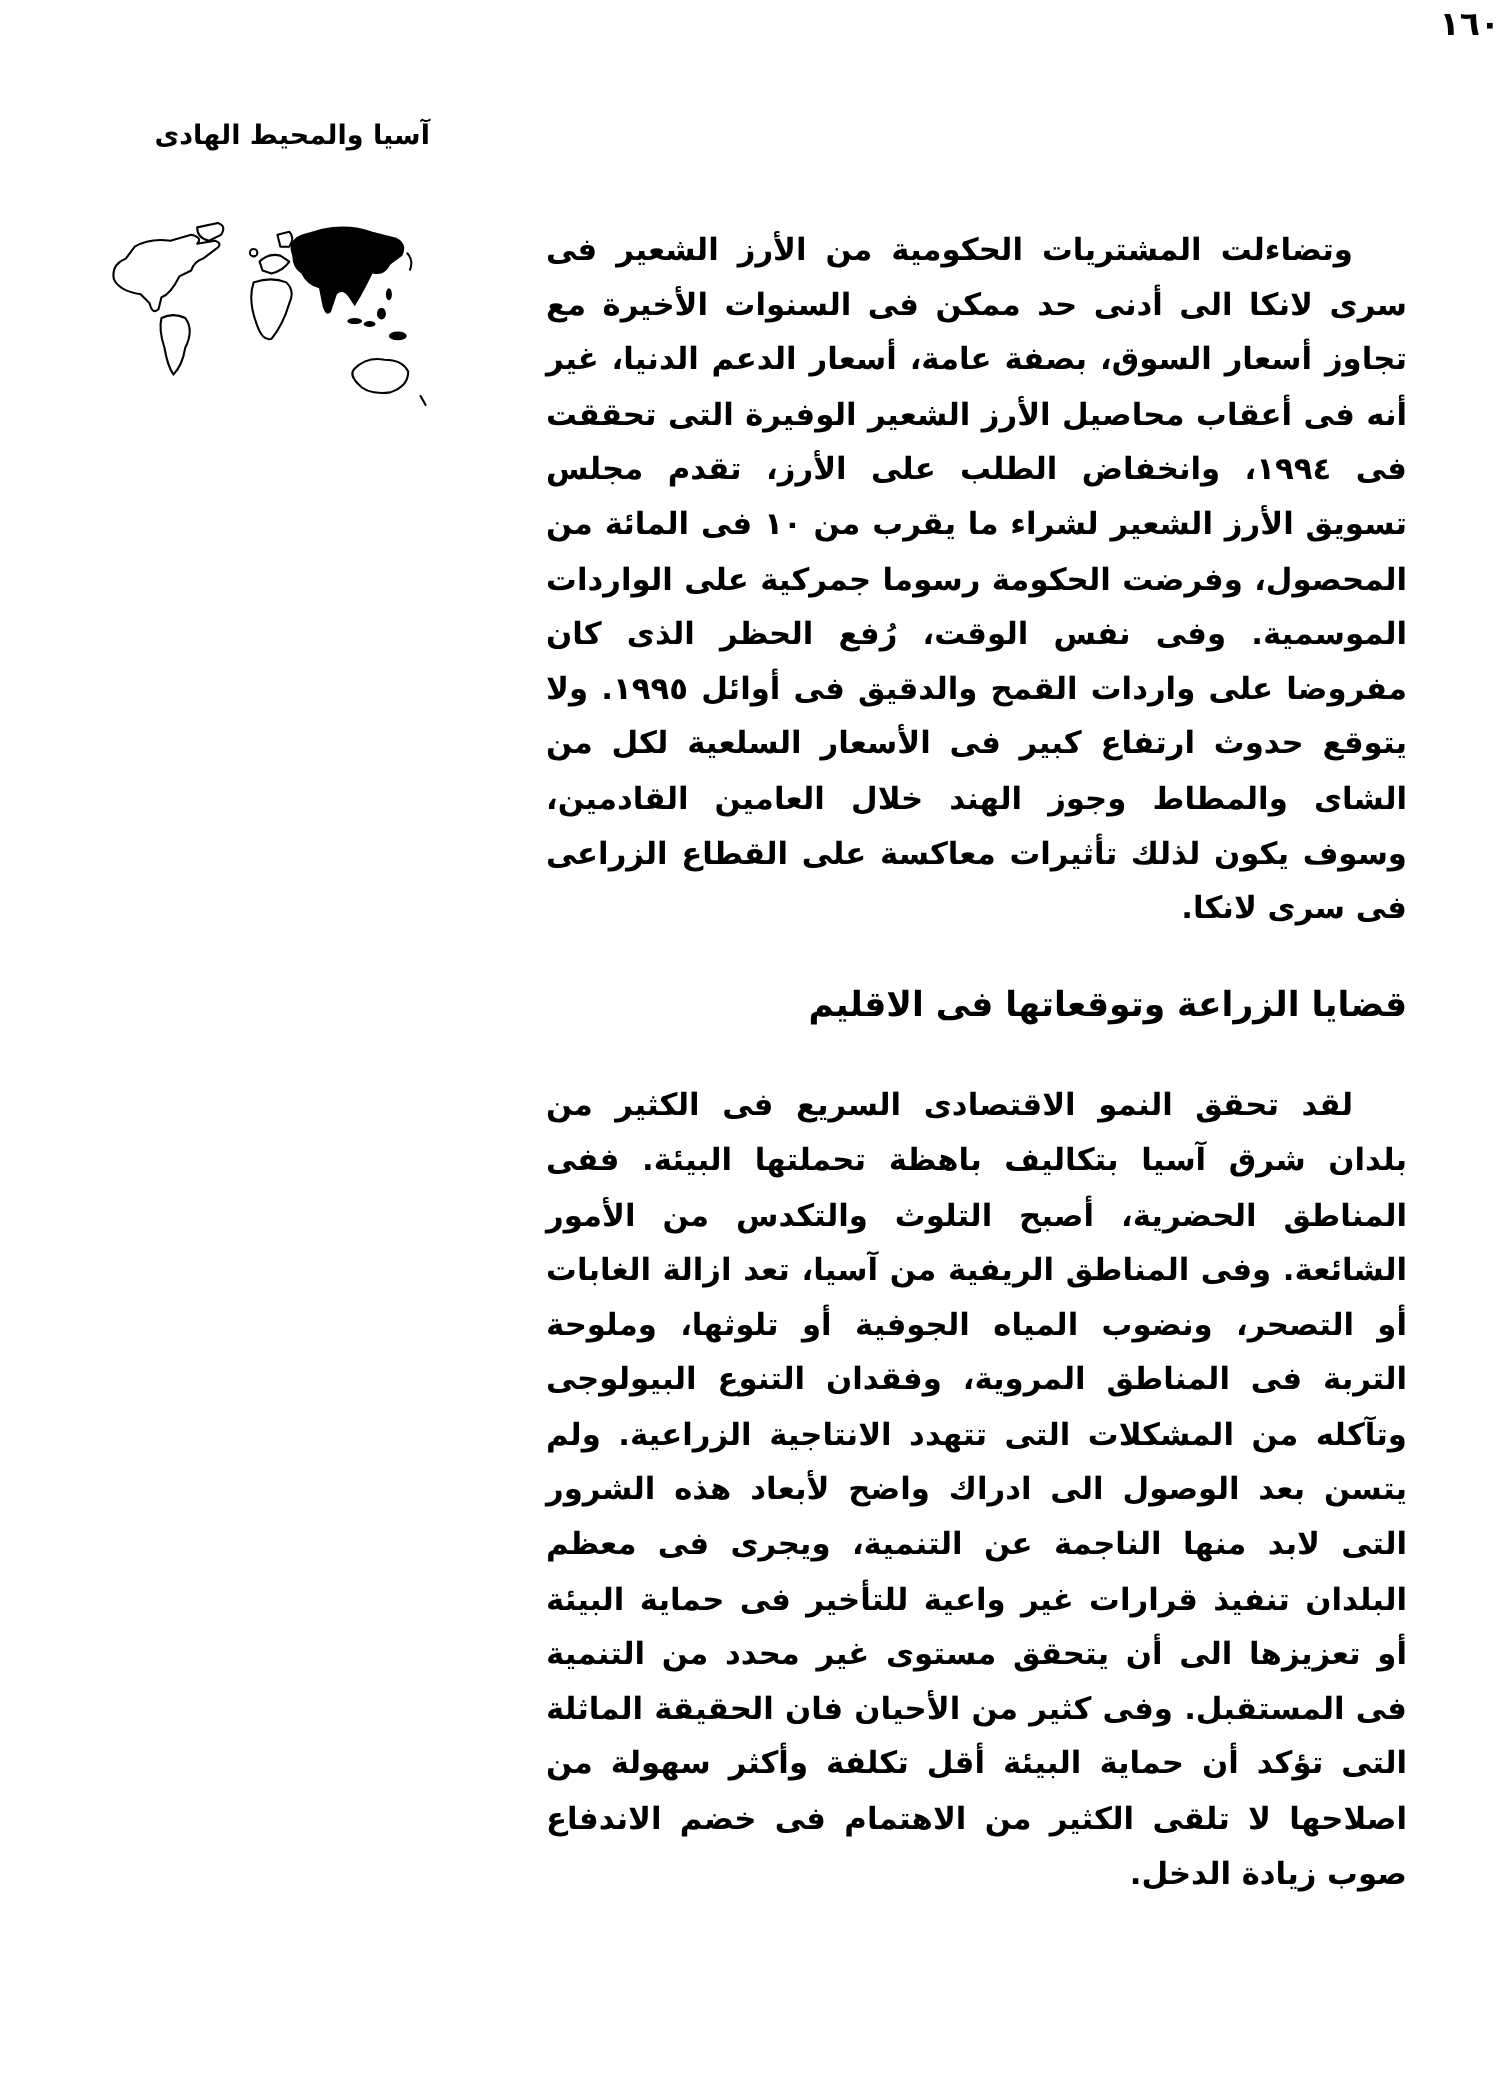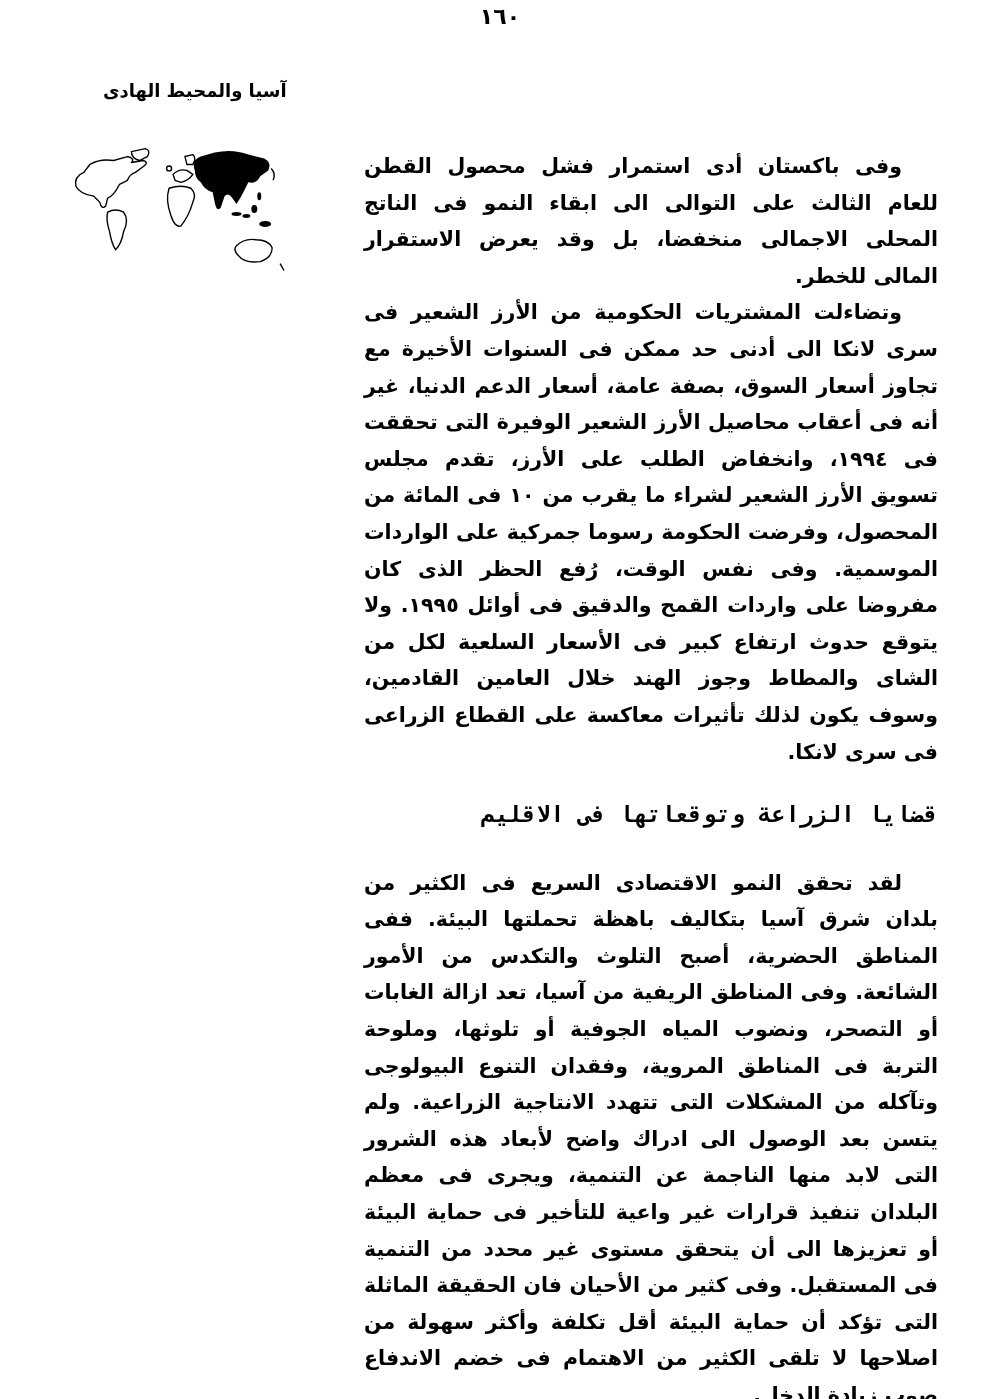--- a/index.html
+++ b/index.html
@@ -20,7 +20,6 @@
     top: 4px;
     left: 0;
     width: 100%;
-    text-align: center;
     font-size: 22px;
     font-weight: 700;
     direction: rtl;

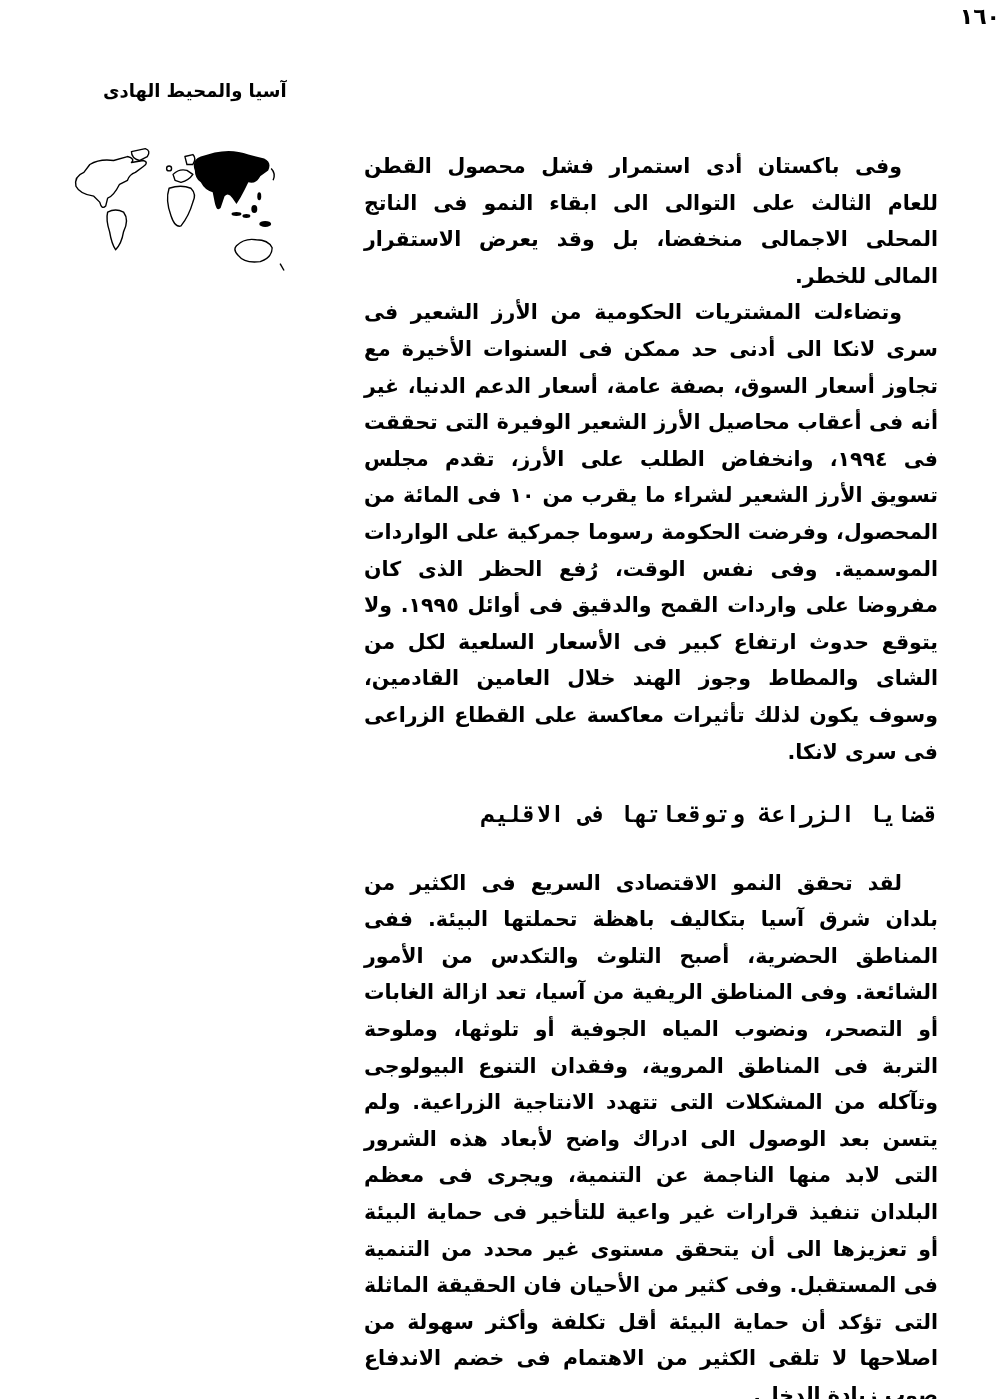--- a/index.html
+++ b/index.html
@@ -110,7 +110,6 @@
 </div>
 
 <div class="body-text">
-  <p>وفى باكستان أدى استمرار فشل محصول القطن للعام الثالث على التوالى الى ابقاء النمو فى الناتج المحلى الاجمالى منخفضا، بل وقد يعرض الاستقرار المالى للخطر.</p>
   <p>وتضاءلت المشتريات الحكومية من الأرز الشعير فى سرى لانكا الى أدنى حد ممكن فى السنوات الأخيرة مع تجاوز أسعار السوق، بصفة عامة، أسعار الدعم الدنيا، غير أنه فى أعقاب محاصيل الأرز الشعير الوفيرة التى تحققت فى ١٩٩٤، وانخفاض الطلب على الأرز، تقدم مجلس تسويق الأرز الشعير لشراء ما يقرب من ١٠ فى المائة من المحصول، وفرضت الحكومة رسوما جمركية على الواردات الموسمية. وفى نفس الوقت، رُفع الحظر الذى كان مفروضا على واردات القمح والدقيق فى أوائل ١٩٩٥. ولا يتوقع حدوث ارتفاع كبير فى الأسعار السلعية لكل من الشاى والمطاط وجوز الهند خلال العامين القادمين، وسوف يكون لذلك تأثيرات معاكسة على القطاع الزراعى فى سرى لانكا.</p>
   <h2 class="section-heading">قضايا الزراعة وتوقعاتها فى الاقليم</h2>
   <p>لقد تحقق النمو الاقتصادى السريع فى الكثير من بلدان شرق آسيا بتكاليف باهظة تحملتها البيئة. ففى المناطق الحضرية، أصبح التلوث والتكدس من الأمور الشائعة. وفى المناطق الريفية من آسيا، تعد ازالة الغابات أو التصحر، ونضوب المياه الجوفية أو تلوثها، وملوحة التربة فى المناطق المروية، وفقدان التنوع البيولوجى وتآكله من المشكلات التى تتهدد الانتاجية الزراعية. ولم يتسن بعد الوصول الى ادراك واضح لأبعاد هذه الشرور التى لابد منها الناجمة عن التنمية، ويجرى فى معظم البلدان تنفيذ قرارات غير واعية للتأخير فى حماية البيئة أو تعزيزها الى أن يتحقق مستوى غير محدد من التنمية فى المستقبل. وفى كثير من الأحيان فان الحقيقة الماثلة التى تؤكد أن حماية البيئة أقل تكلفة وأكثر سهولة من اصلاحها لا تلقى الكثير من الاهتمام فى خضم الاندفاع صوب زيادة الدخل.</p>

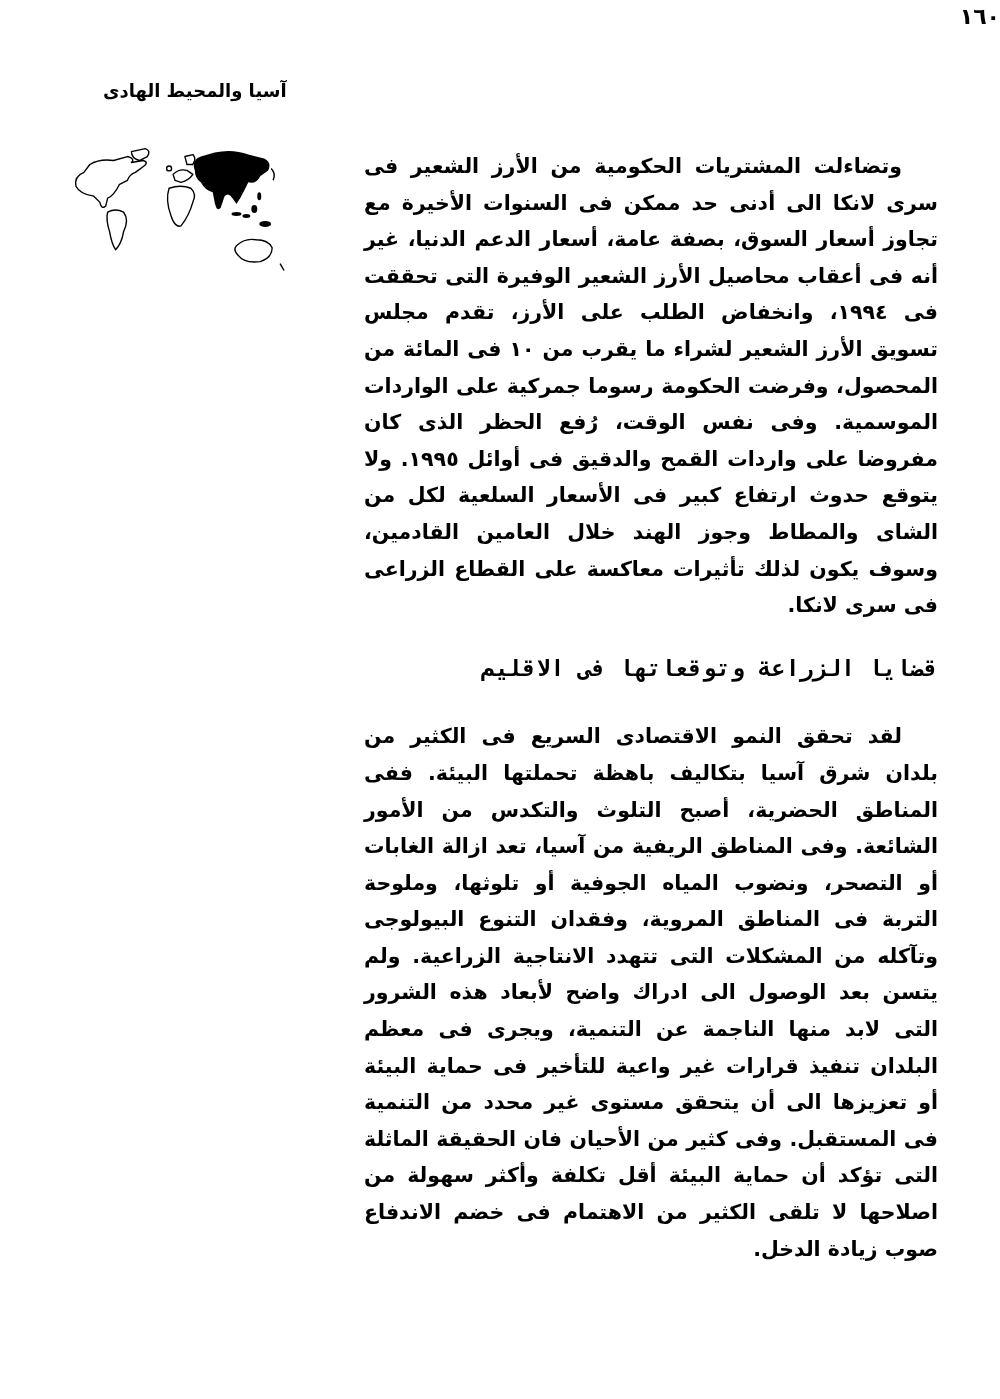--- a/index.html
+++ b/index.html
@@ -62,7 +62,6 @@
     text-align: right;
     text-indent: 0;
     direction: rtl;
-    font-family: Liberation Mono, monospace;
   }
 </style>
 </head>

